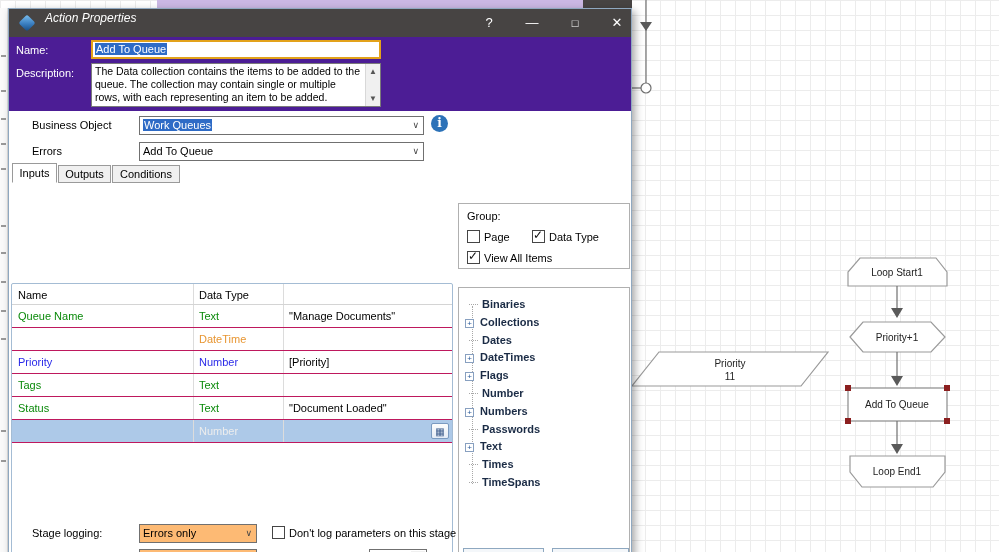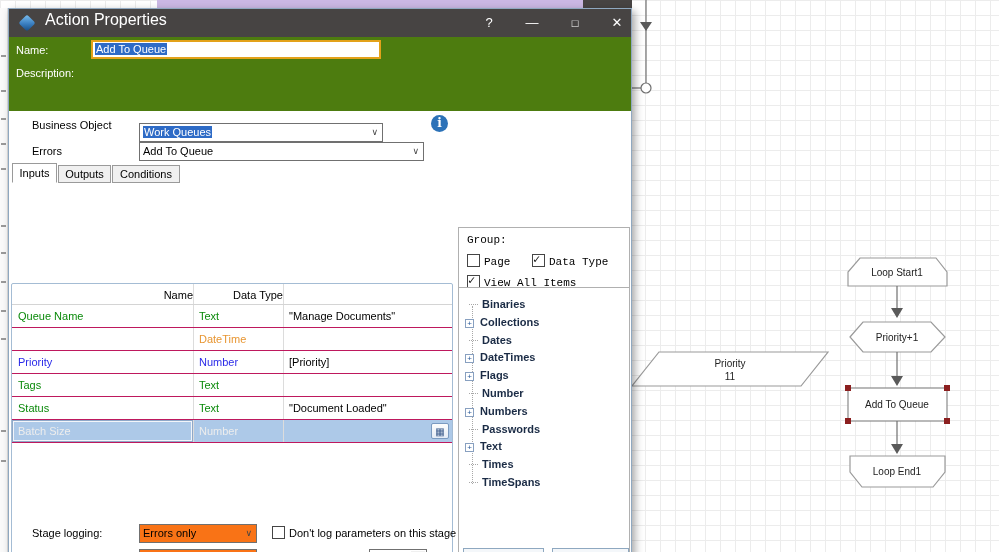--- a/index.html
+++ b/index.html
@@ -28,7 +28,7 @@
   .titlebar-icon { position:absolute; left:12px; top:8px; width:12px; height:12px;
     background:linear-gradient(135deg,#7cc0f0 0%,#3a7ec0 55%,#164a80 100%);
     transform:rotate(45deg); border-radius:2px; }
-  .titlebar-text { position:absolute; left:36px; top:2px; font-size:16px; }
+  .titlebar-text { position:absolute; left:36px; top:2px; font-size:12px;font-style:italic; }
   .tb-btn { position:absolute; top:5px; width:32px; height:18px; text-align:center; color:#fff; font-size:13px; line-height:18px; cursor:default; }
   .tb-help{left:464px;} .tb-min{left:507px;} .tb-max{left:550px; font-size:11px;} .tb-close{left:592px;}
 

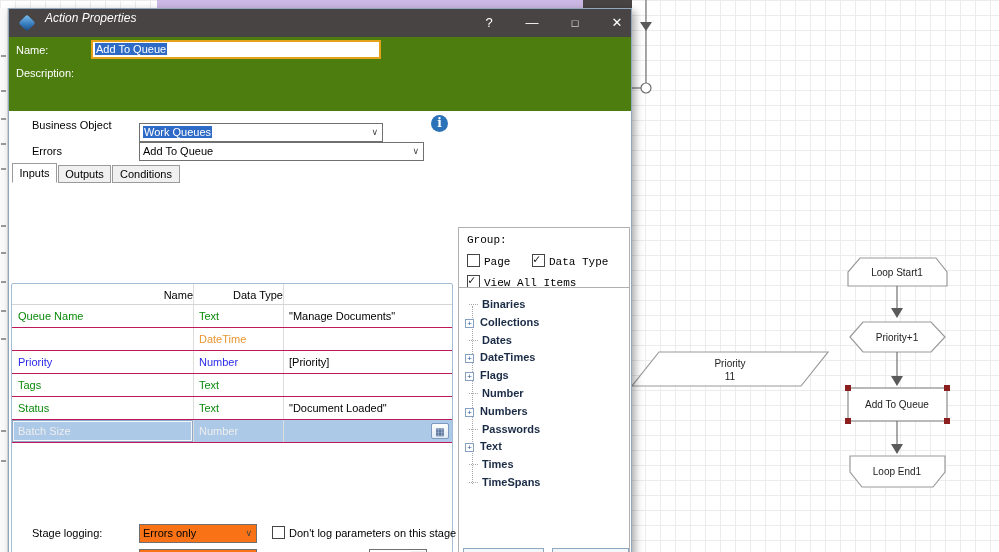--- a/index.html
+++ b/index.html
@@ -32,7 +32,7 @@
   .tb-btn { position:absolute; top:5px; width:32px; height:18px; text-align:center; color:#fff; font-size:13px; line-height:18px; cursor:default; }
   .tb-help{left:464px;} .tb-min{left:507px;} .tb-max{left:550px; font-size:11px;} .tb-close{left:592px;}
 
-  .navy { position:absolute; left:0; top:28px; width:100%; height:74px; background:#4d7c0f; color:#fff; font-size:11px; }
+  .navy { position:absolute; left:0; top:28px; width:100%; height:74px; background:#4c1d95; color:#fff; font-size:11px; }
   .navy-label { position:absolute; left:7px; }
   .name-input { position:absolute; left:82px; top:3px; width:290px; height:19px; background:#fff;
     border:2px solid #e3a21a; font-size:11px; line-height:15px; padding-left:2px; color:#000; }

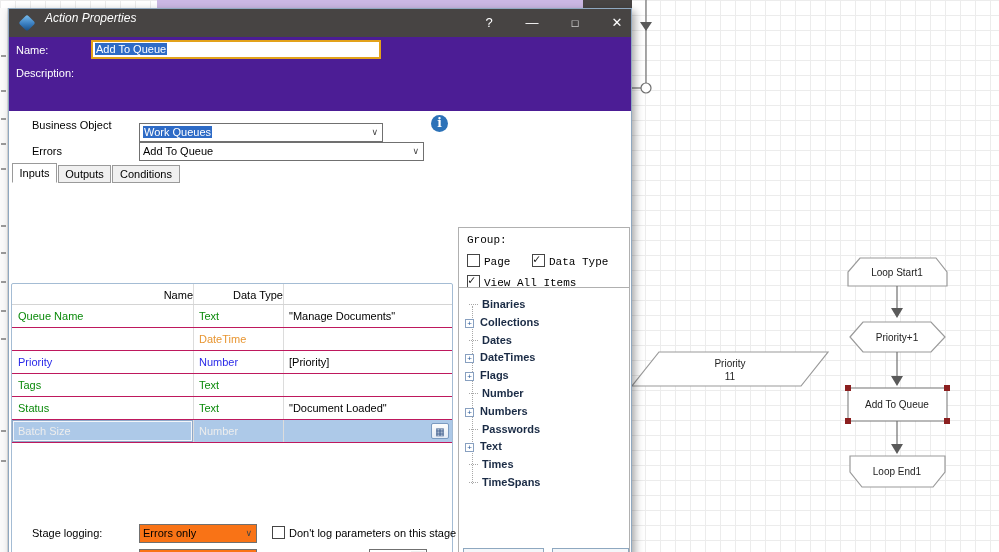--- a/index.html
+++ b/index.html
@@ -168,6 +168,13 @@
     <div class="navy-label" style="top:7px">Name:</div>
     <div class="name-input"><span class="sel">Add To Queue</span></div>
     <div class="navy-label" style="top:30px">Description:</div>
+    <div class="desc-box">
+      <span>The Data collection contains the items to be added to the queue. The collection may contain single or multiple rows, with each representing an item to be added.</span>
+      <div class="desc-scroll">
+        <div class="up">▲</div>
+        <div class="dn">▼</div>
+      </div>
+    </div>
   </div>
 
   <div class="body-area">

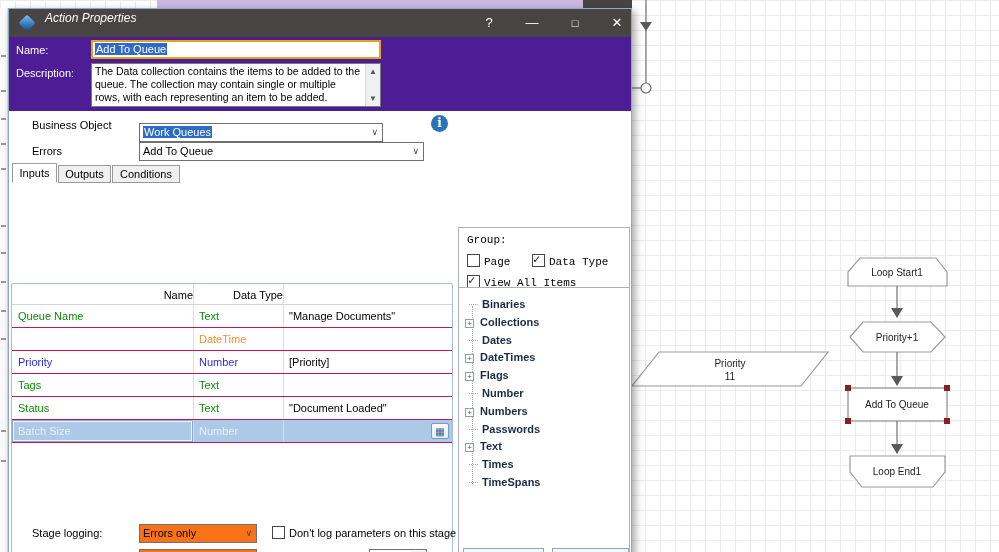--- a/index.html
+++ b/index.html
@@ -180,7 +180,7 @@
   <div class="body-area">
 
     <div class="fld-label" style="top:8px">Business Object</div>
-    <div class="combo" style="left:130px; top:12px; width:244px;">
+    <div class="combo" style="left:130px; top:5px; width:285px;">
       <span class="sel">Work Queues</span>
       <span class="chev">∨</span>
     </div>

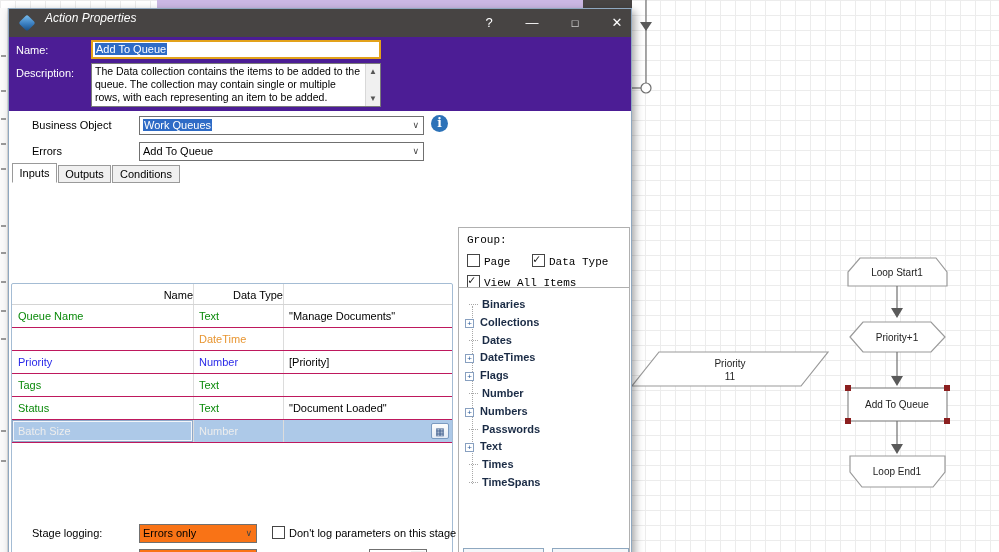--- a/index.html
+++ b/index.html
@@ -68,7 +68,7 @@
   .calc-btn { position:absolute; right:3px; top:3px; width:18px; height:16px; border:1px solid #7a9ac0;
     background:linear-gradient(#fdfdfd,#e4ecf6); text-align:center; line-height:15px; font-size:10px; color:#3a5a8a; border-radius:2px; }
 
-  .group-panel { position:absolute; left:449px; top:116px; width:172px; height:66px; border:1px solid #b0b0b0; background:#fff;font-family:Liberation Mono, monospace; }
+  .group-panel { position:absolute; left:449px; top:92px; width:172px; height:66px; border:1px solid #b0b0b0; background:#fff; }
   .tree-panel  { position:absolute; left:449px; top:176px; width:172px; height:328px; border:1px solid #b0b0b0; background:#fff; }
   .cb { display:inline-block; width:13px; height:13px; border:1px solid #454545; background:#fff; vertical-align:-2px; position:relative; }
   .cb .tick { position:absolute; left:0px; top:-3px; font-size:12px; color:#111; }

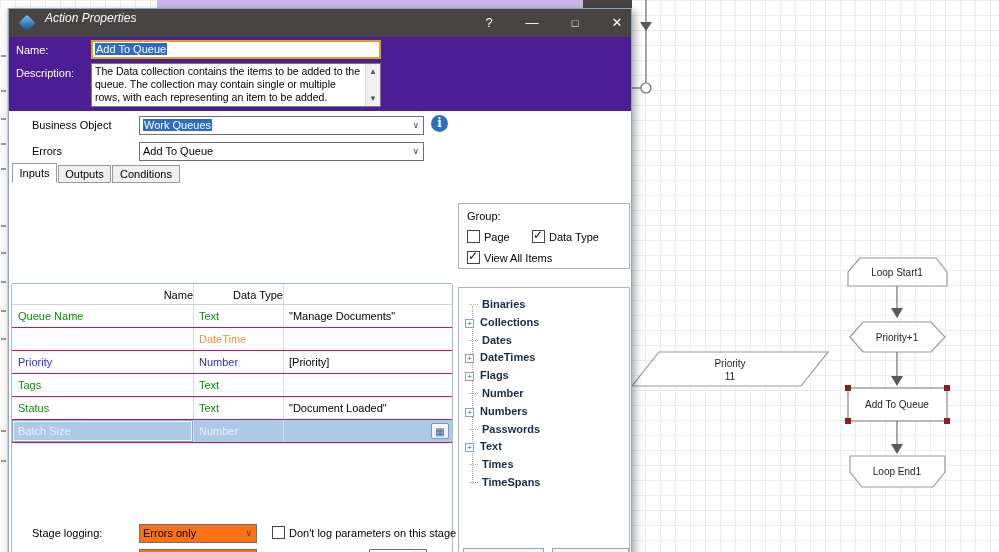--- a/index.html
+++ b/index.html
@@ -57,7 +57,7 @@
 
   .table-panel { position:absolute; left:2px; top:172px; width:442px; height:332px;
     border:1px solid #a4bcd4; border-radius:2px; background:#fff; overflow:hidden; }
-  .t-header { position:relative; height:21px; border-bottom:1px solid #d4d4d4;text-align:right; }
+  .t-header { position:relative; height:21px; border-bottom:1px solid #d4d4d4; }
   .t-row { position:relative; height:23px; border-bottom:1px solid #be185d; }
   .t-cell { position:absolute; top:0; height:100%; line-height:22px; padding-left:6px; overflow:hidden; white-space:nowrap; }
   .c-name{left:0; width:181px;} .c-type{left:181px; width:90px;} .c-value{left:271px; width:169px;}

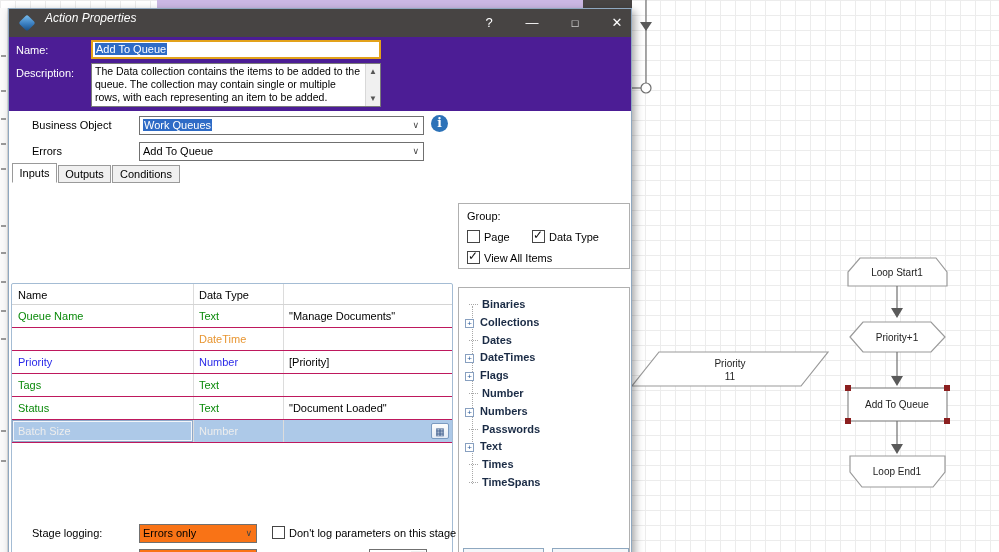--- a/index.html
+++ b/index.html
@@ -239,7 +239,6 @@
             <div class="colsep" style="left: 271px;"></div>
           </div>
           <div class="t-row selected">
-            <div class="t-cell c-name" style="color: rgb(237, 237, 237);">Batch Size</div>
             <div class="t-cell c-type" style="color: rgb(237, 237, 237);">Number</div>
             <div class="t-cell c-value" style="color: rgb(237, 237, 237);"></div>
             <div class="colsep" style="left: 181px;"></div>

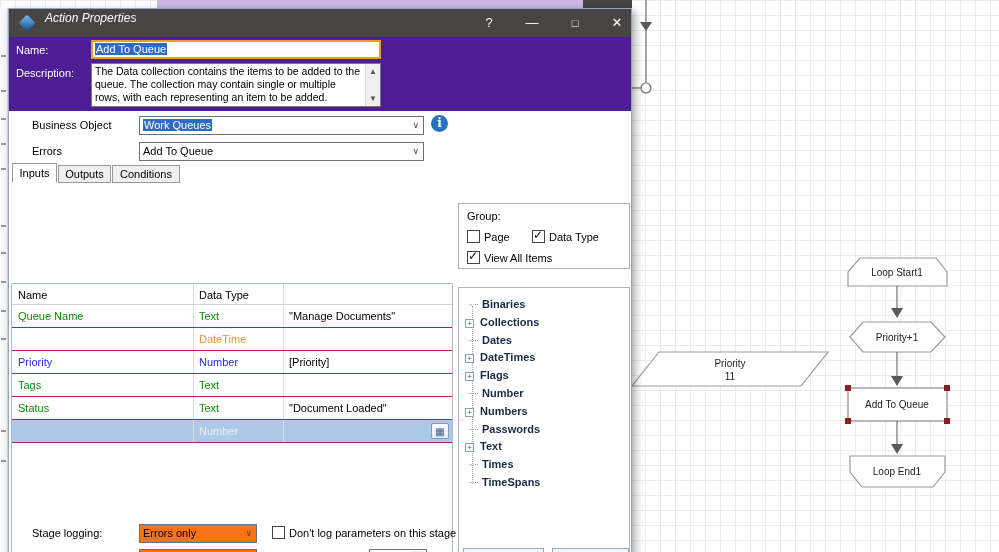--- a/index.html
+++ b/index.html
@@ -48,7 +48,7 @@
   .combo { position:absolute; height:19px; background:#fff; border:1px solid #707070; font-size:11px; line-height:17px; padding-left:3px; }
   .combo .chev { position:absolute; right:4px; top:0; color:#444; font-size:9px; }
   .combo .sel { background:#2e6bc6; color:#fff; padding:0 1px; }
-  .combo-light { background:#f97316; }
+  .combo-light { background:#fdba74; }
   .info-icon { position:absolute; left:422px; top:105px; width:17px; height:17px; border-radius:50%;
     background:#2c72b8; color:#fff; text-align:center; font:bold 12px "DejaVu Serif",serif; line-height:17px; }
 

